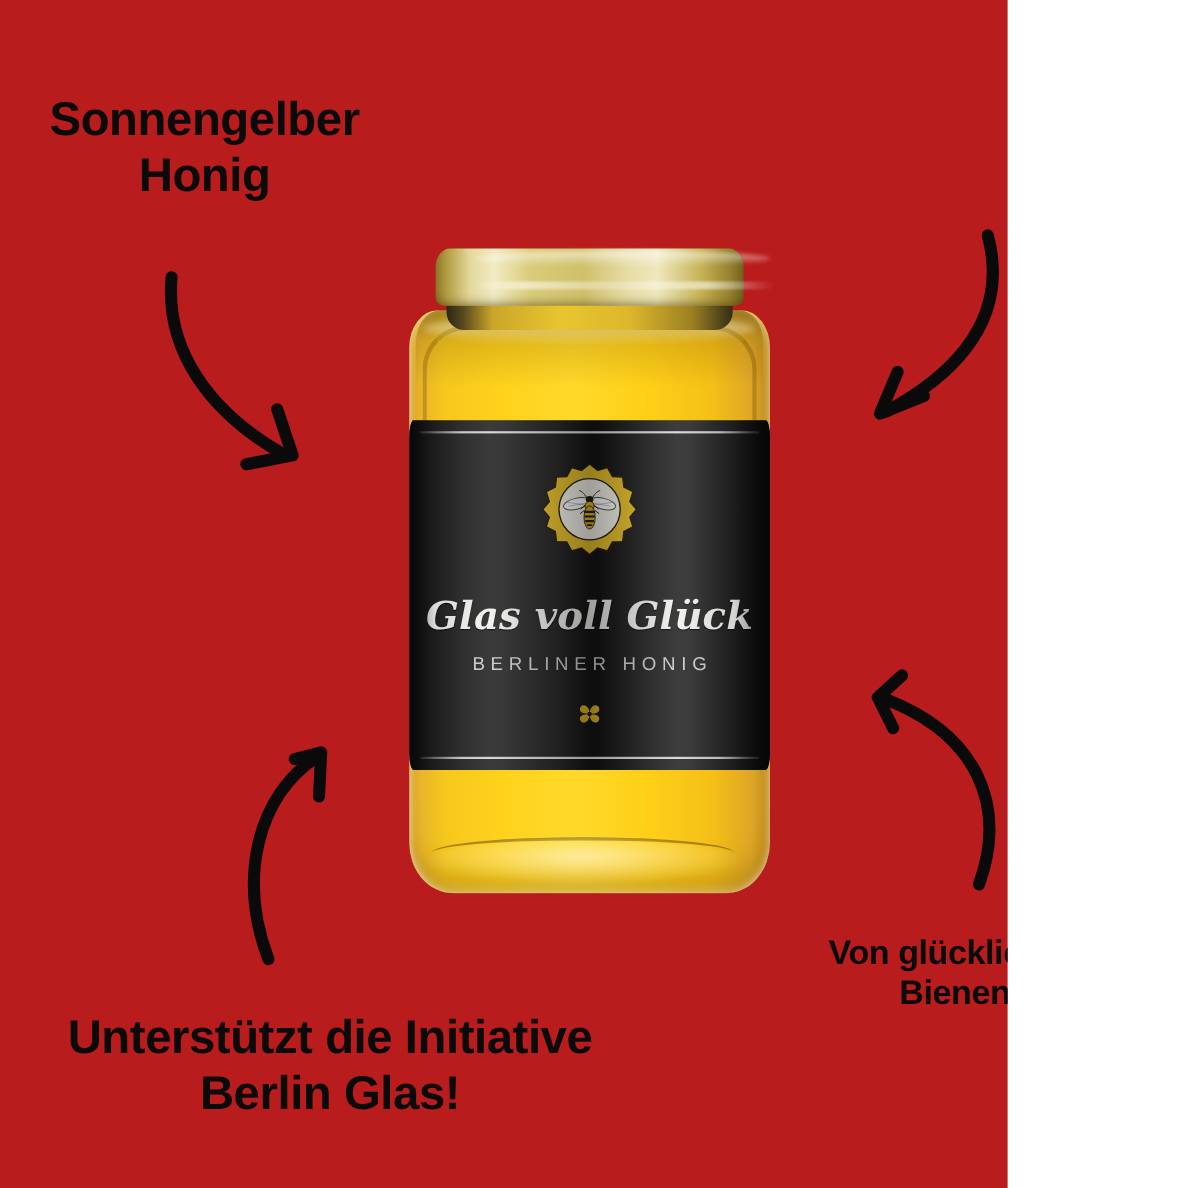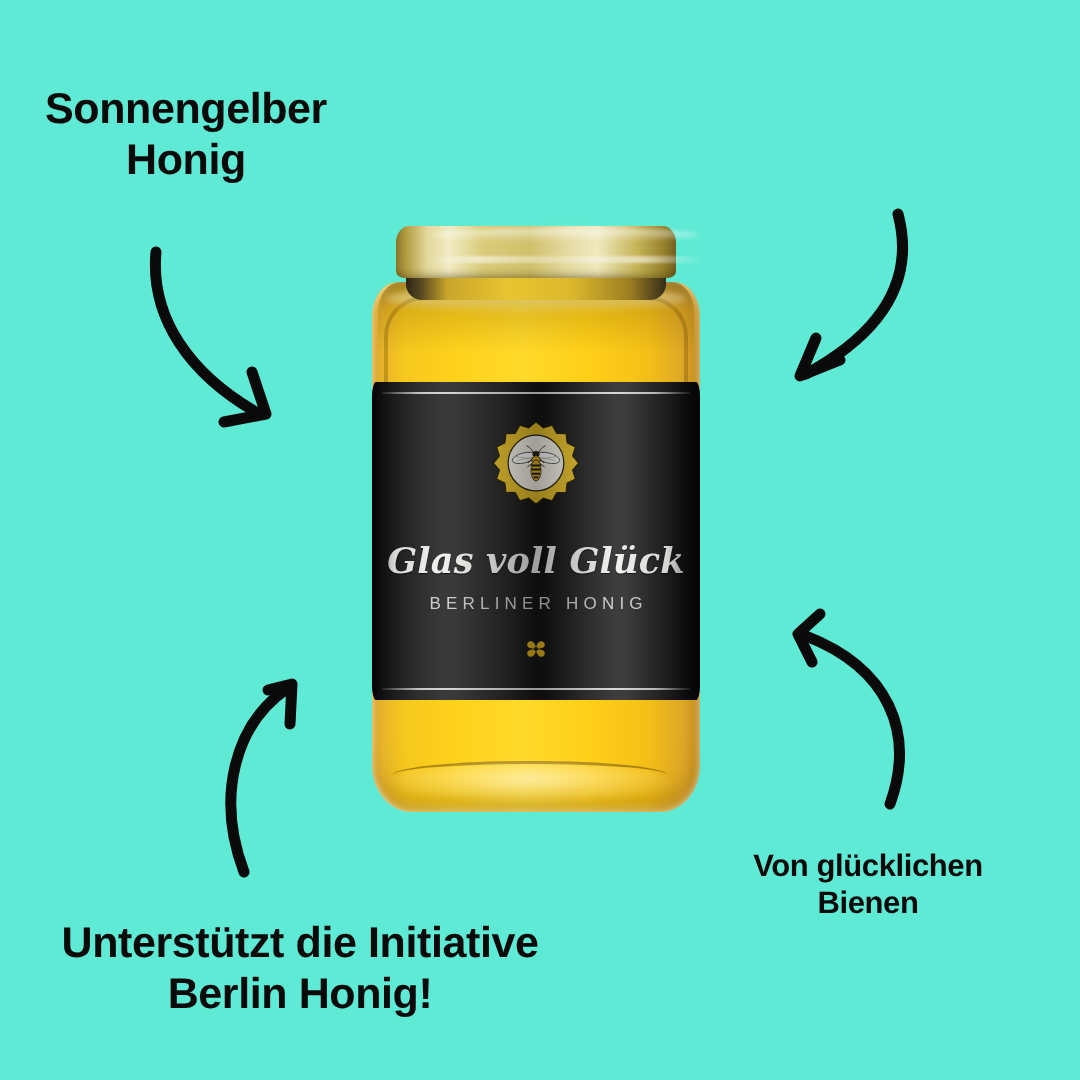--- a/index.html
+++ b/index.html
@@ -9,11 +9,11 @@
   }
   #poster {
     position: relative;
-    width: 1080px;
+    width: 916px;
     height: 1080px;
     overflow: hidden;
     font-family: "Liberation Sans", sans-serif;
-    background: #5eead4;
+    background: #b91c1c;
   }
 
   

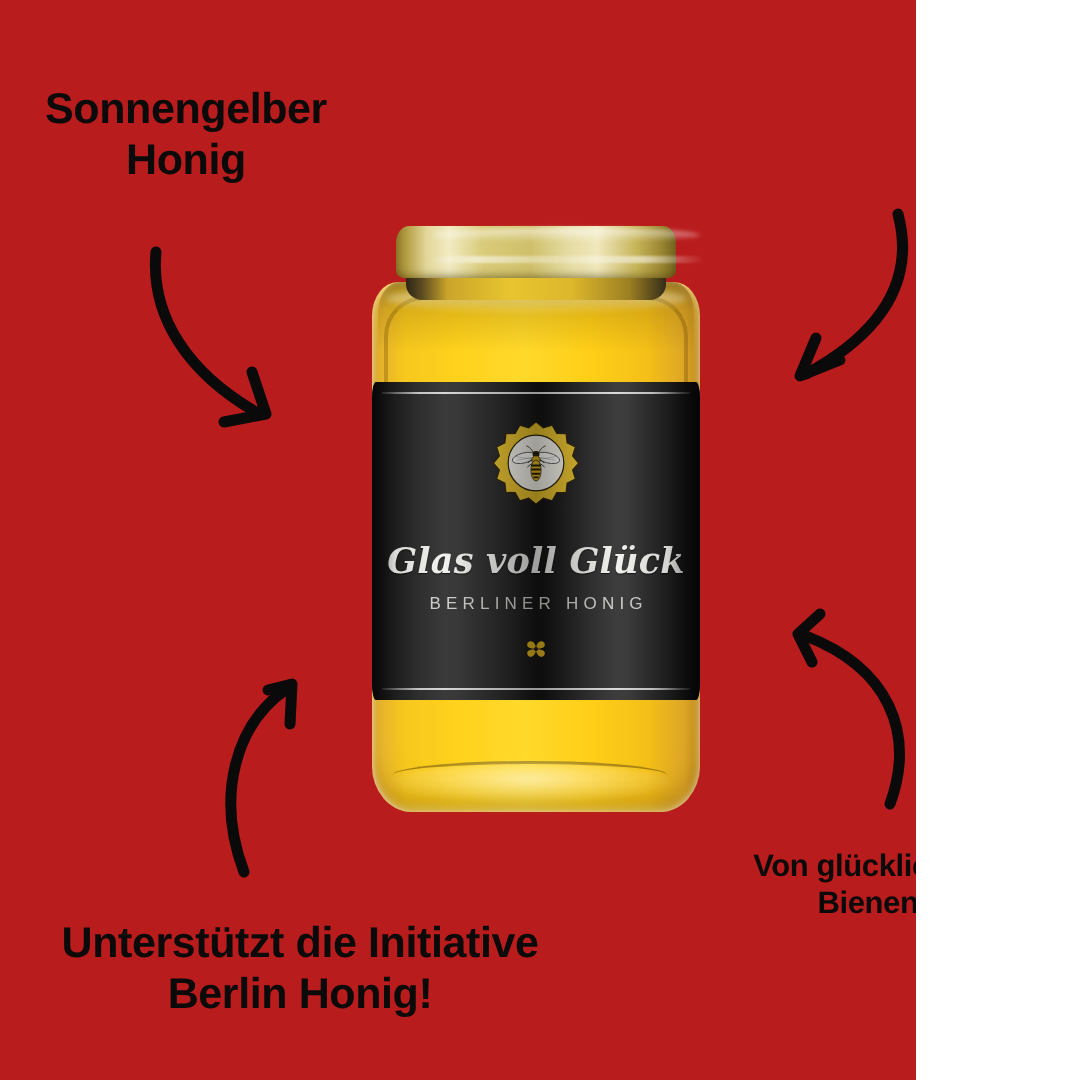--- a/index.html
+++ b/index.html
@@ -392,7 +392,7 @@
 
 
   <div class="caption" id="cap-bl">Unterstützt die Initiative
-Berlin Honig!</div>
+Berlin Glas!</div>
 
   <div class="caption" id="cap-br">Von glücklichen
 Bienen</div>

